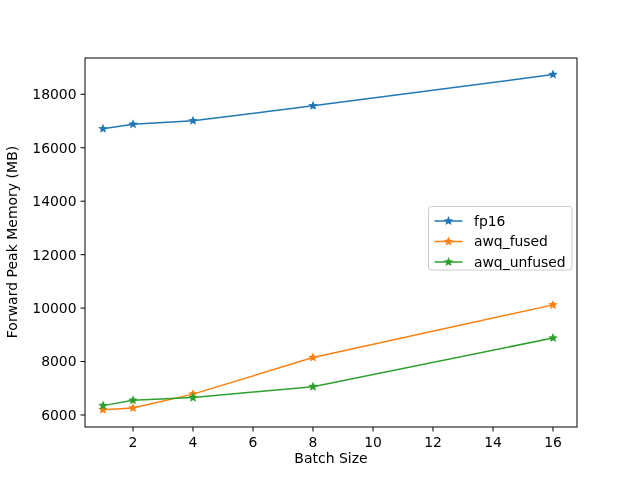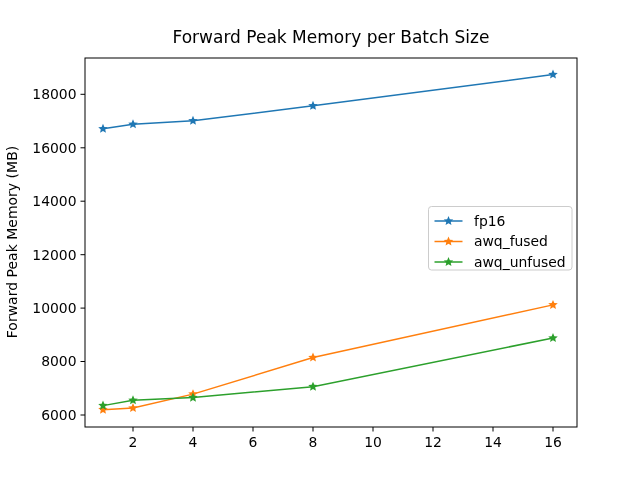--- a/index.html
+++ b/index.html
@@ -121,7 +121,6 @@
         </g>
       </g>
     </svg>
-  <div class="chart-title">Forward Peak Memory per Batch Size</div>
   <div class="y-axis-label">Forward Peak Memory (MB)</div>
 </div>
 

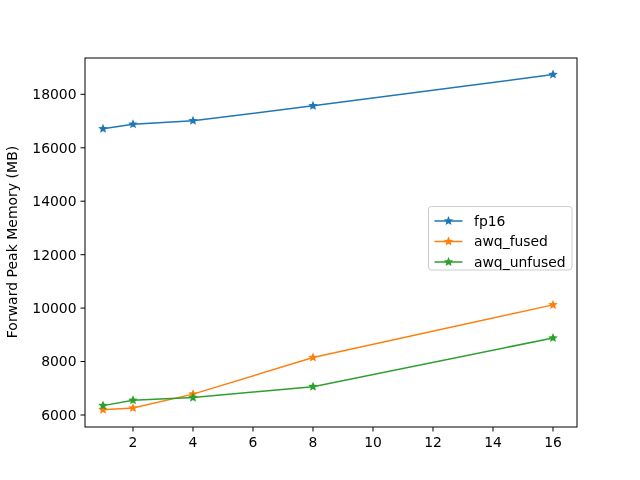--- a/index.html
+++ b/index.html
@@ -122,6 +122,7 @@
       </g>
     </svg>
   <div class="y-axis-label">Forward Peak Memory (MB)</div>
+  <div class="x-axis-label">Batch Size</div>
 </div>
 
 </body></html>

